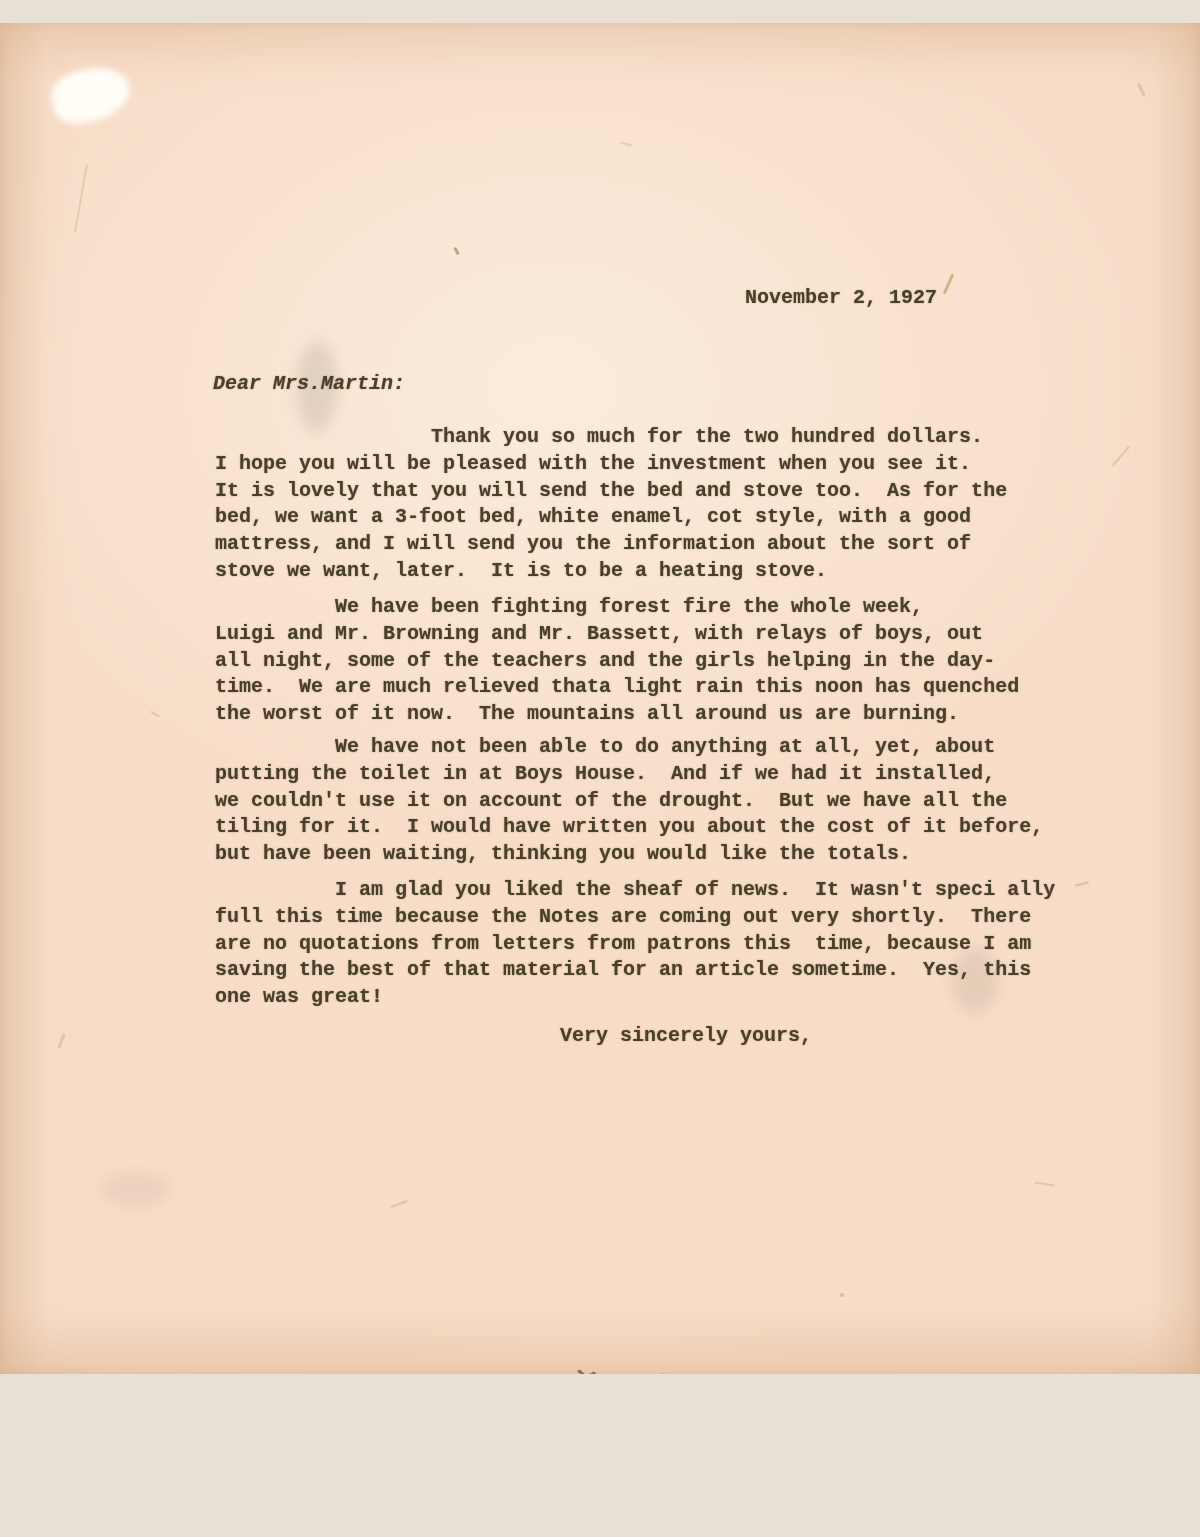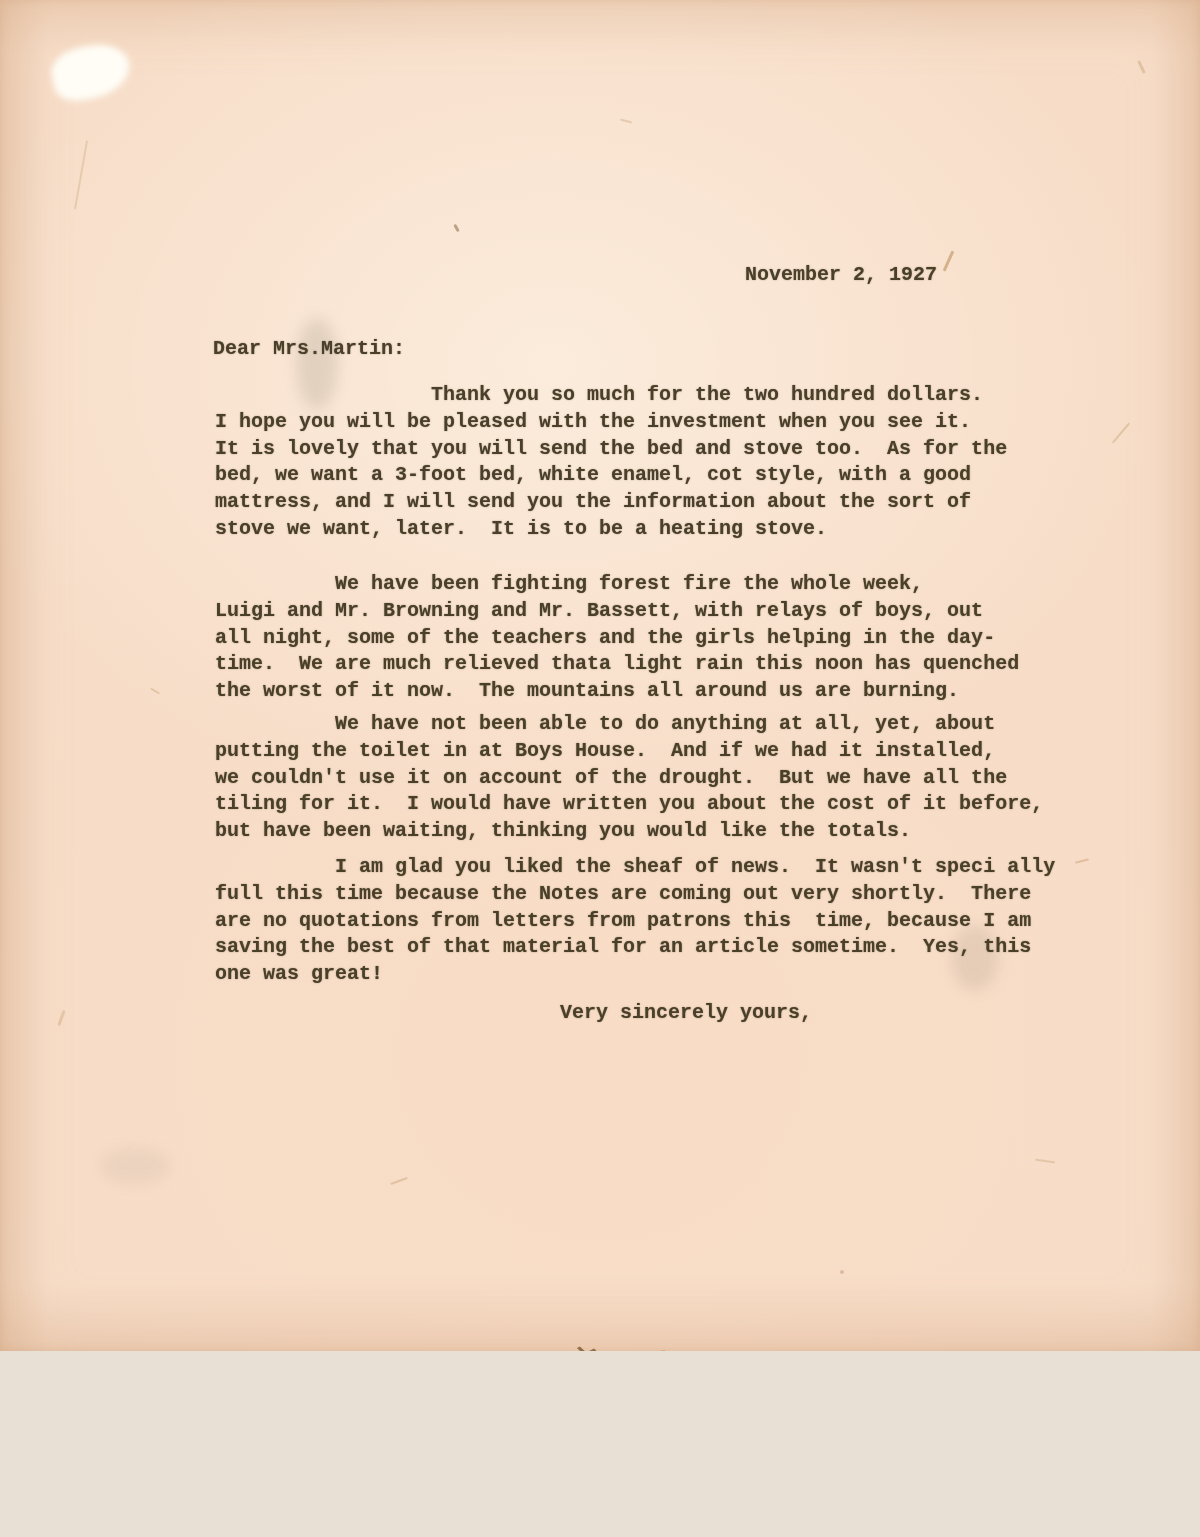--- a/index.html
+++ b/index.html
@@ -16,6 +16,7 @@
       linear-gradient(180deg, rgba(224,184,150,0.26) 0%, rgba(224,184,150,0) 4%, rgba(224,184,150,0) 95%, rgba(221,178,146,0.30) 100%);
     box-shadow: inset 0 0 70px rgba(205,158,118,0.30), inset 0 0 8px rgba(190,142,100,0.25);
     font-family: "Liberation Mono", monospace;
+    margin-top: 23px;
   }
   .typed {
     position: absolute;

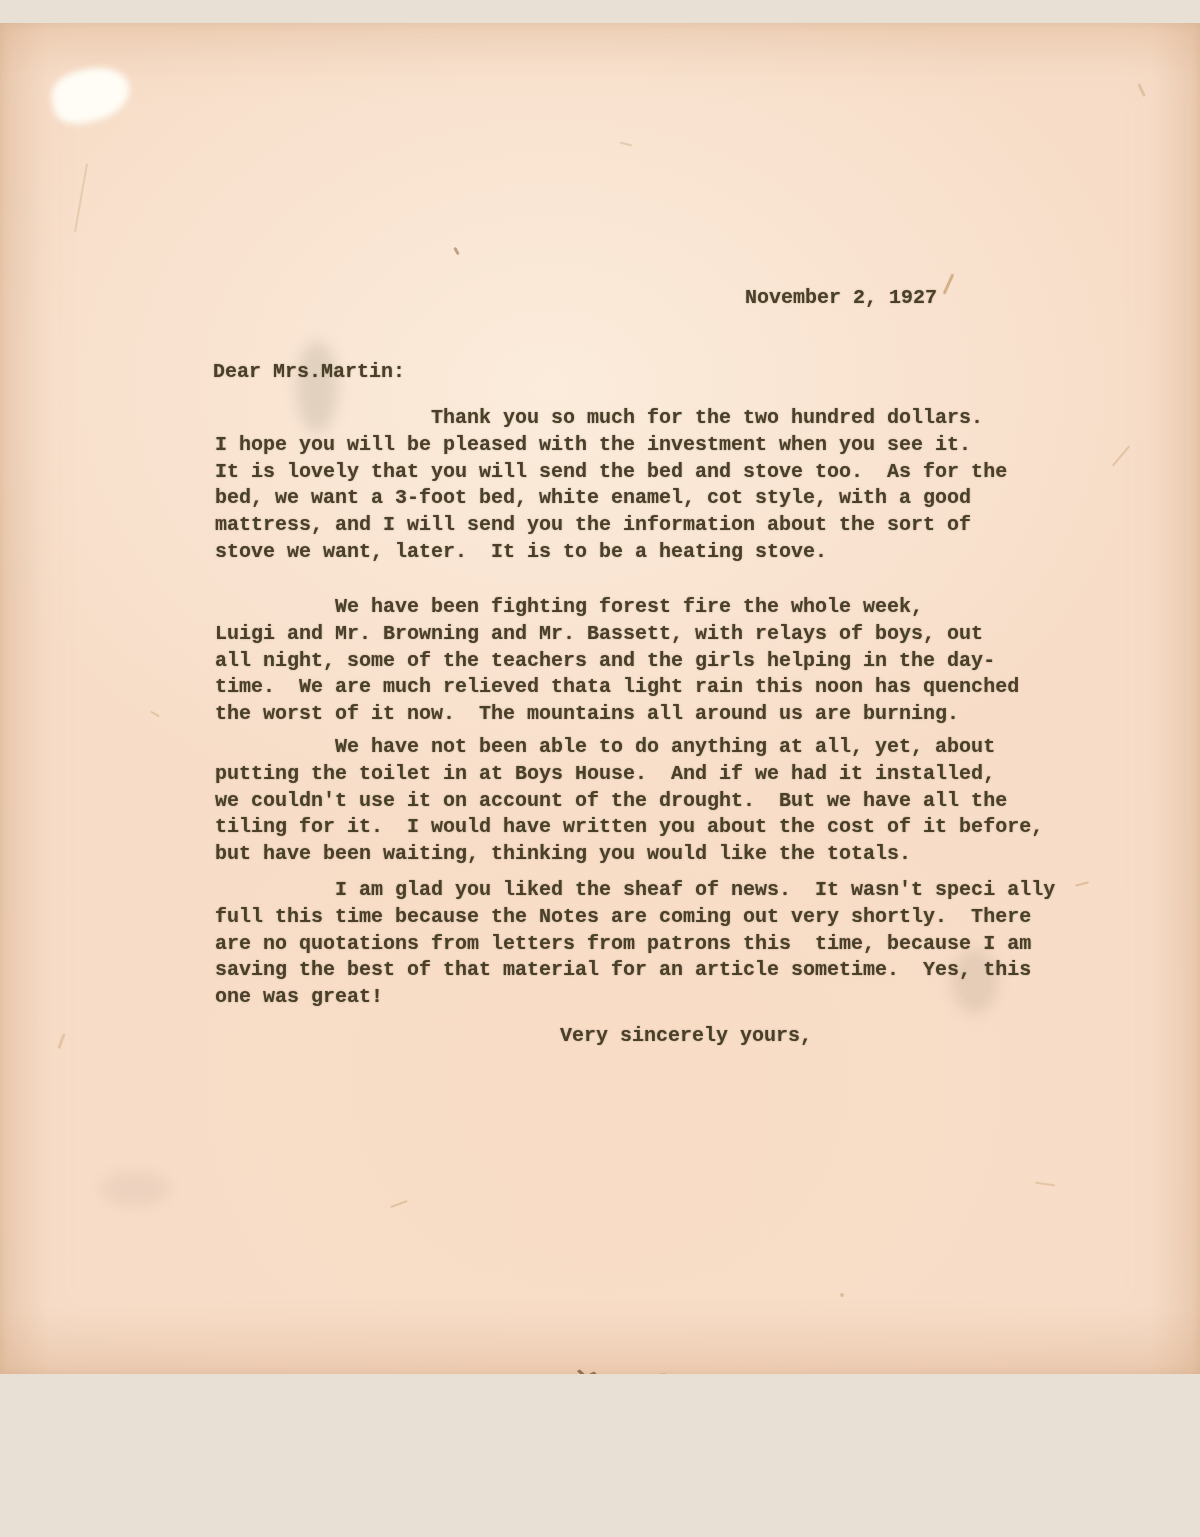--- a/index.html
+++ b/index.html
@@ -30,7 +30,7 @@
     text-shadow: 0 0 1.5px rgba(74,64,41,0.55);
   }
   .date-line      { left: 745px; top: 262px; }
-  .salutation     { left: 213px; top: 336px; }
+  .salutation     { left: 213px; top: 348px; font-style: italic; }
   .para           { left: 215px; }
   .para-1         { top: 382px; }
   .para-2         { top: 571px; font-family: Liberation Mono, monospace; }

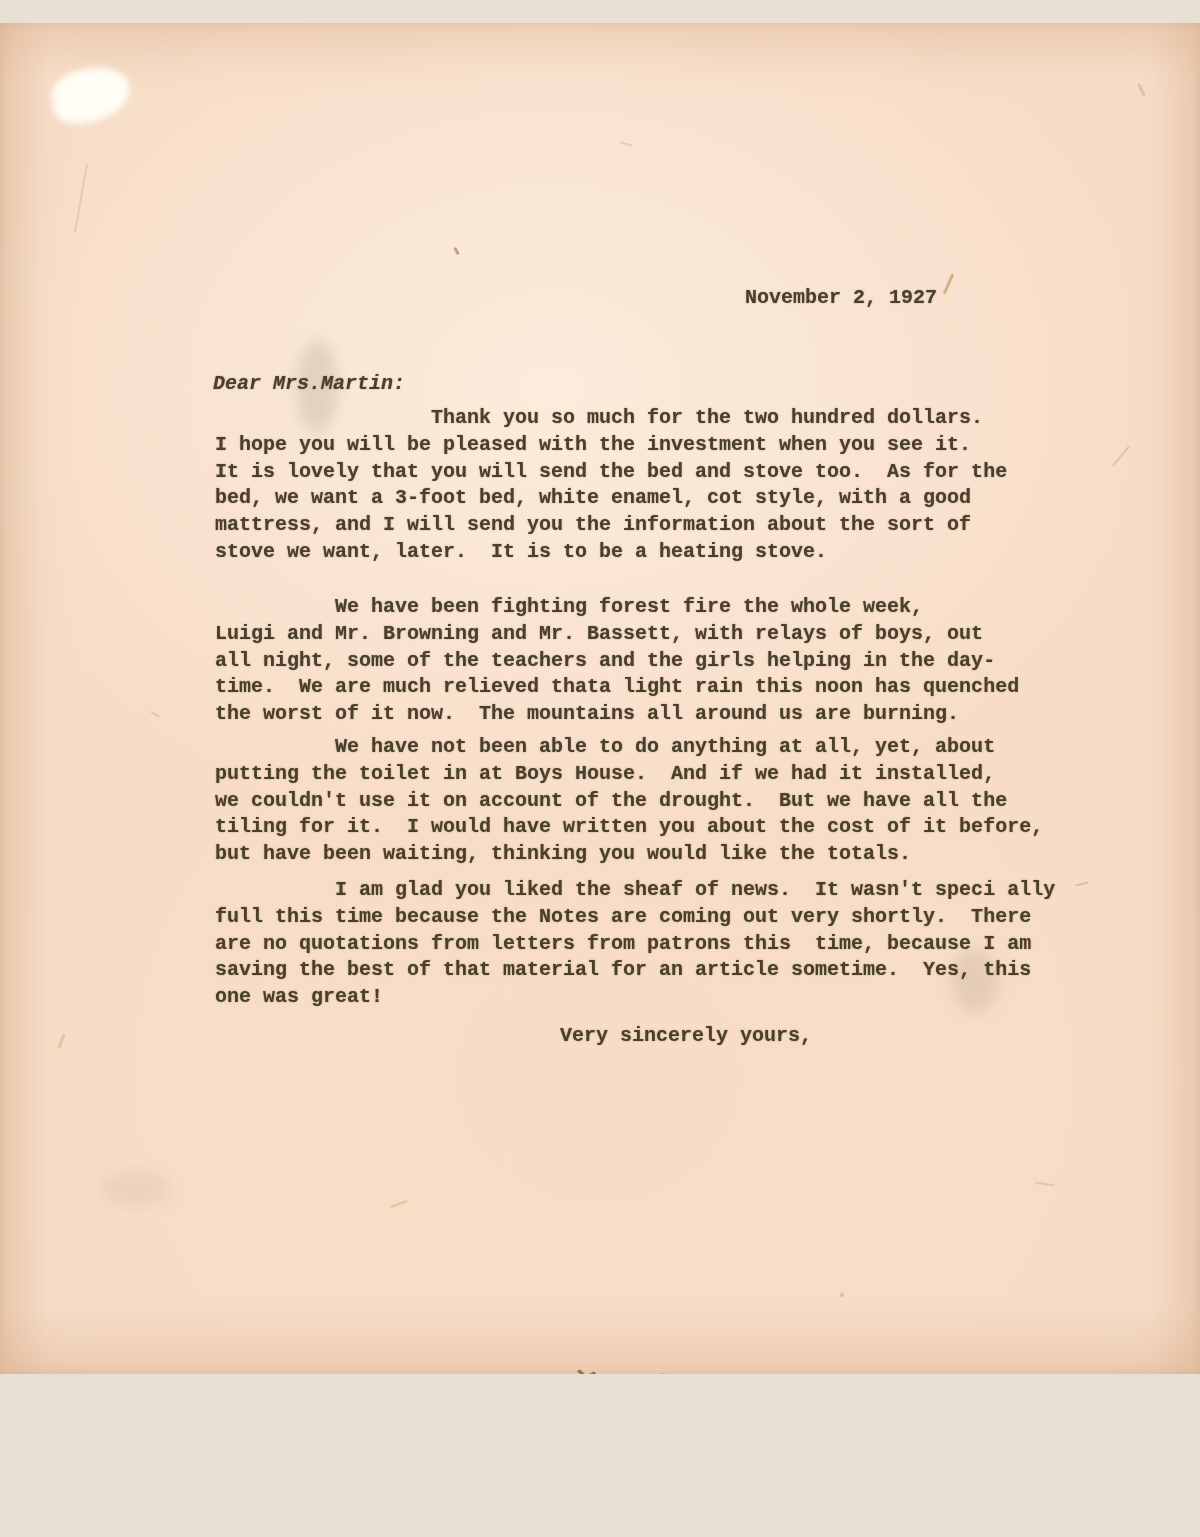--- a/index.html
+++ b/index.html
@@ -32,7 +32,7 @@
   .date-line      { left: 745px; top: 262px; }
   .salutation     { left: 213px; top: 348px; font-style: italic; }
   .para           { left: 215px; }
-  .para-1         { top: 382px; }
+  .para-1         { top: 401px; }
   .para-2         { top: 571px; font-family: Liberation Mono, monospace; }
   .para-3         { top: 711px; }
   .para-4         { top: 854px; }

